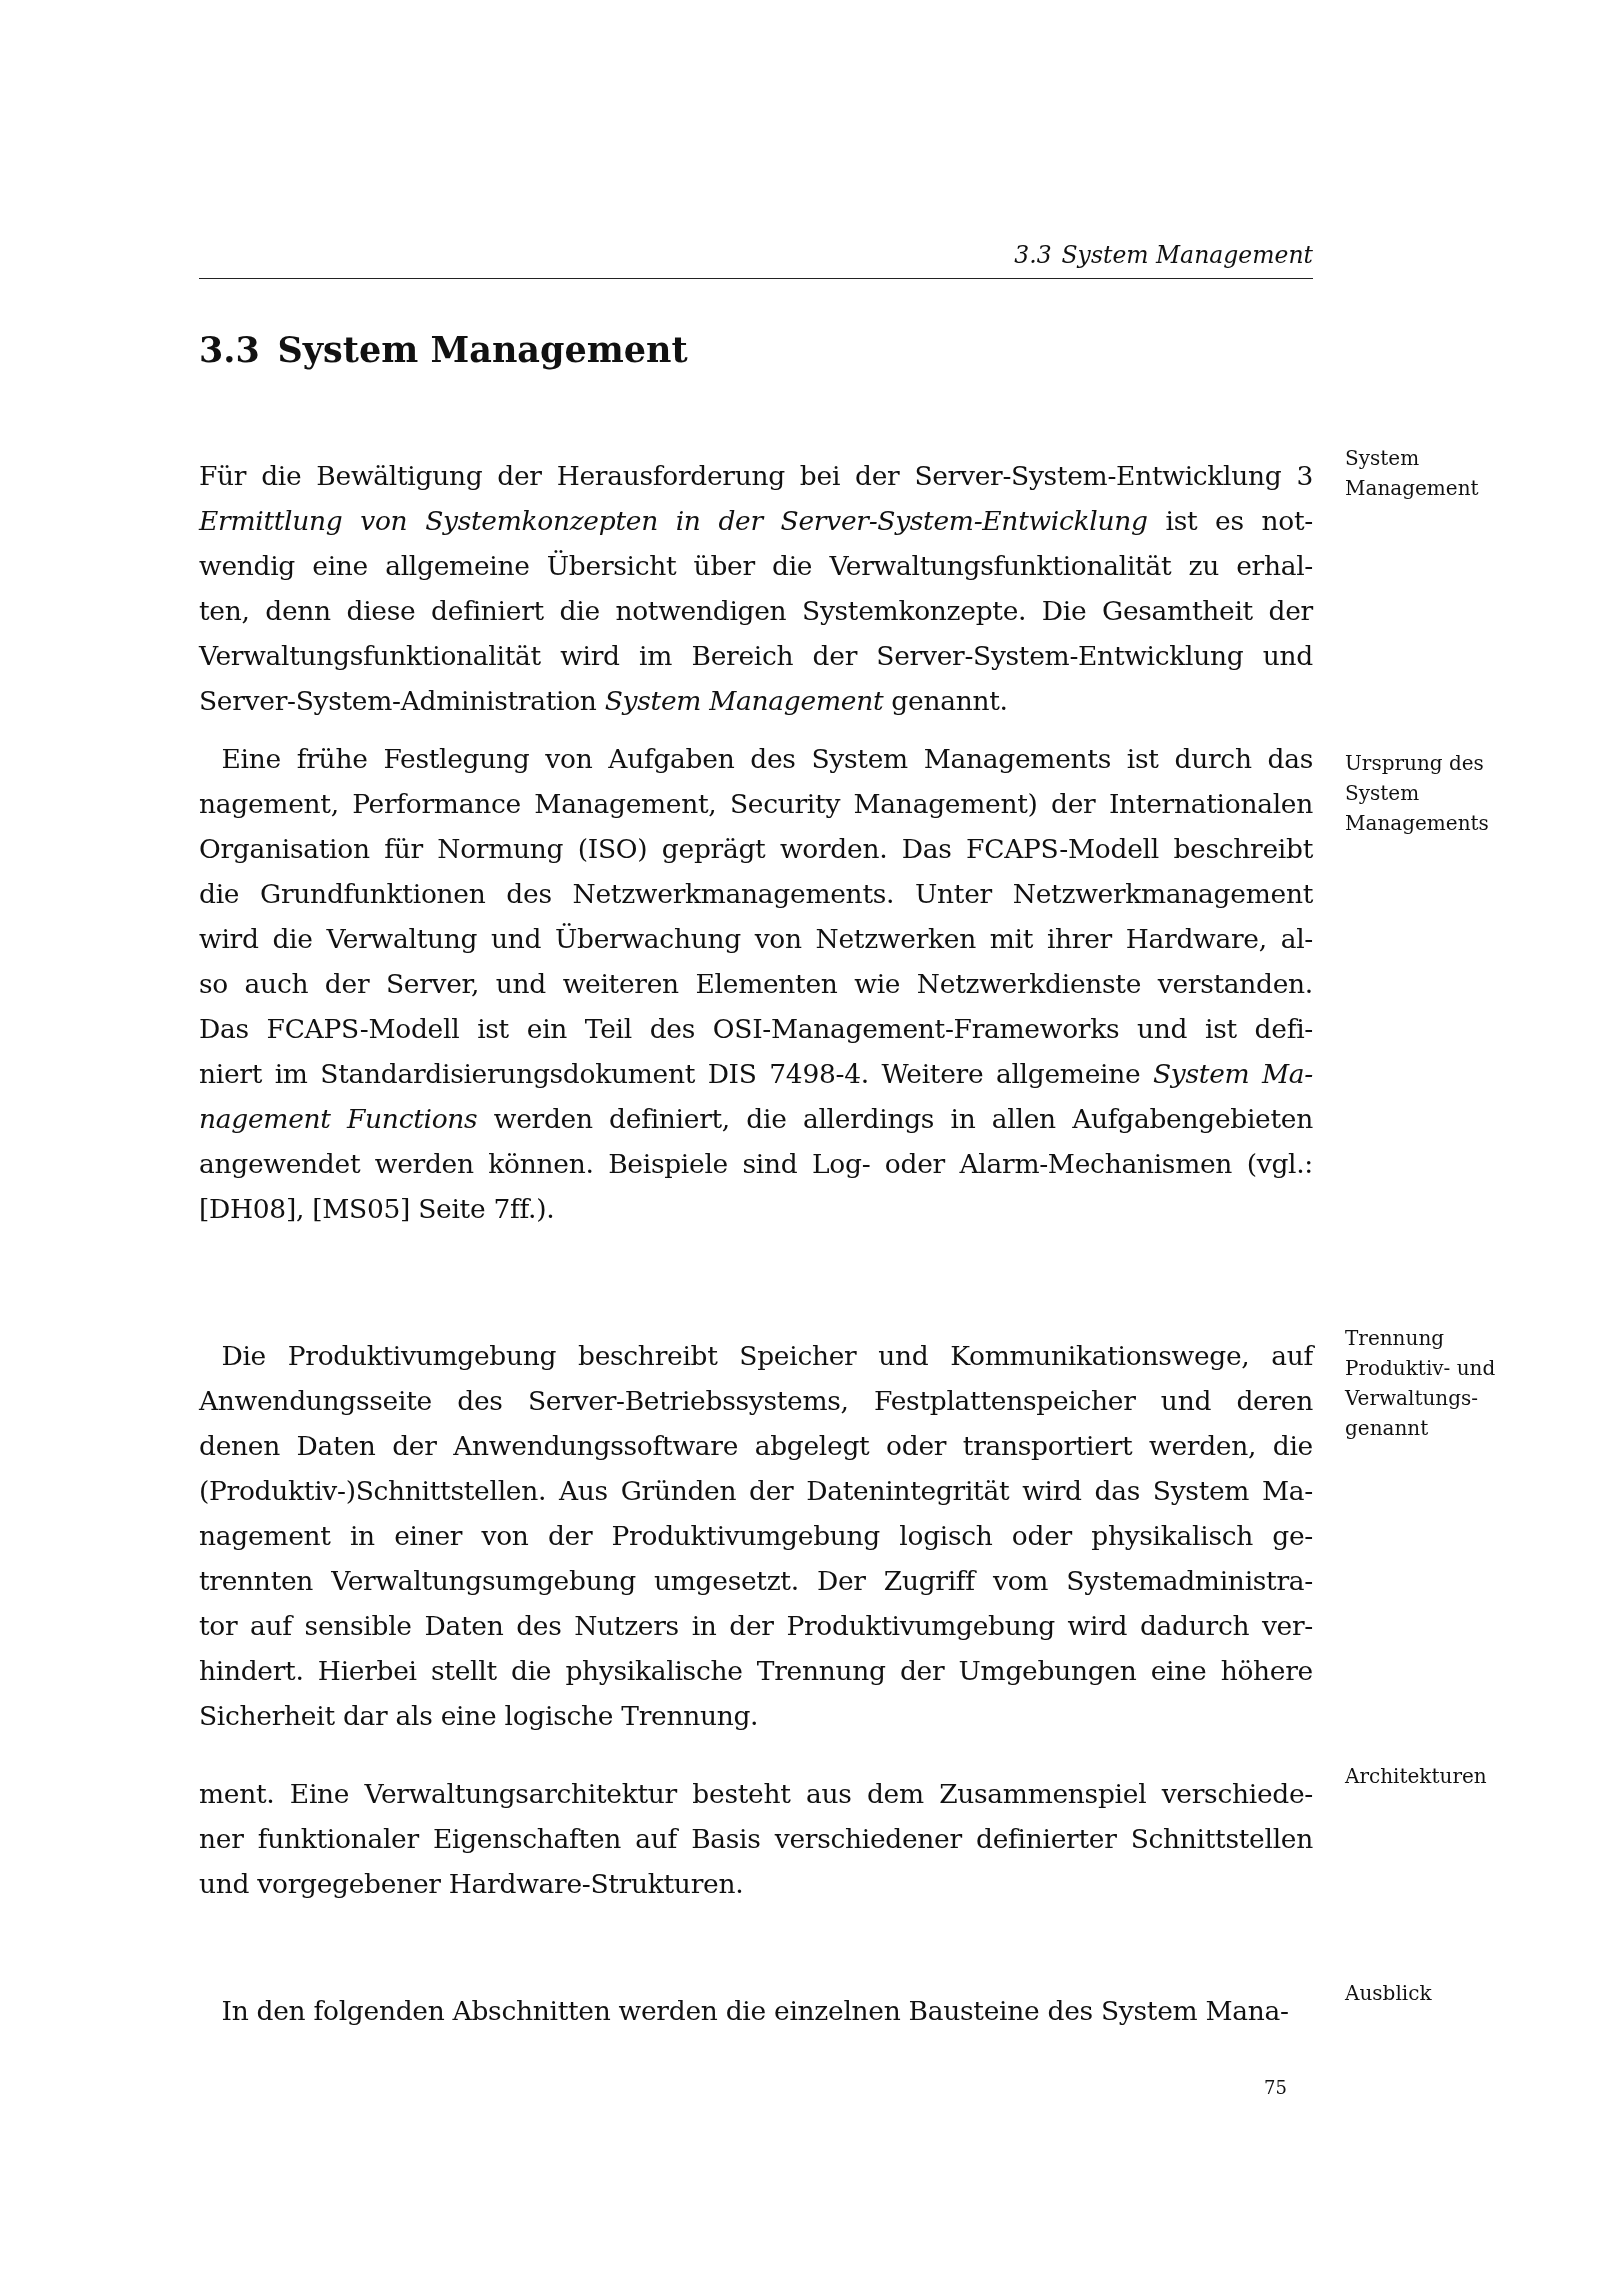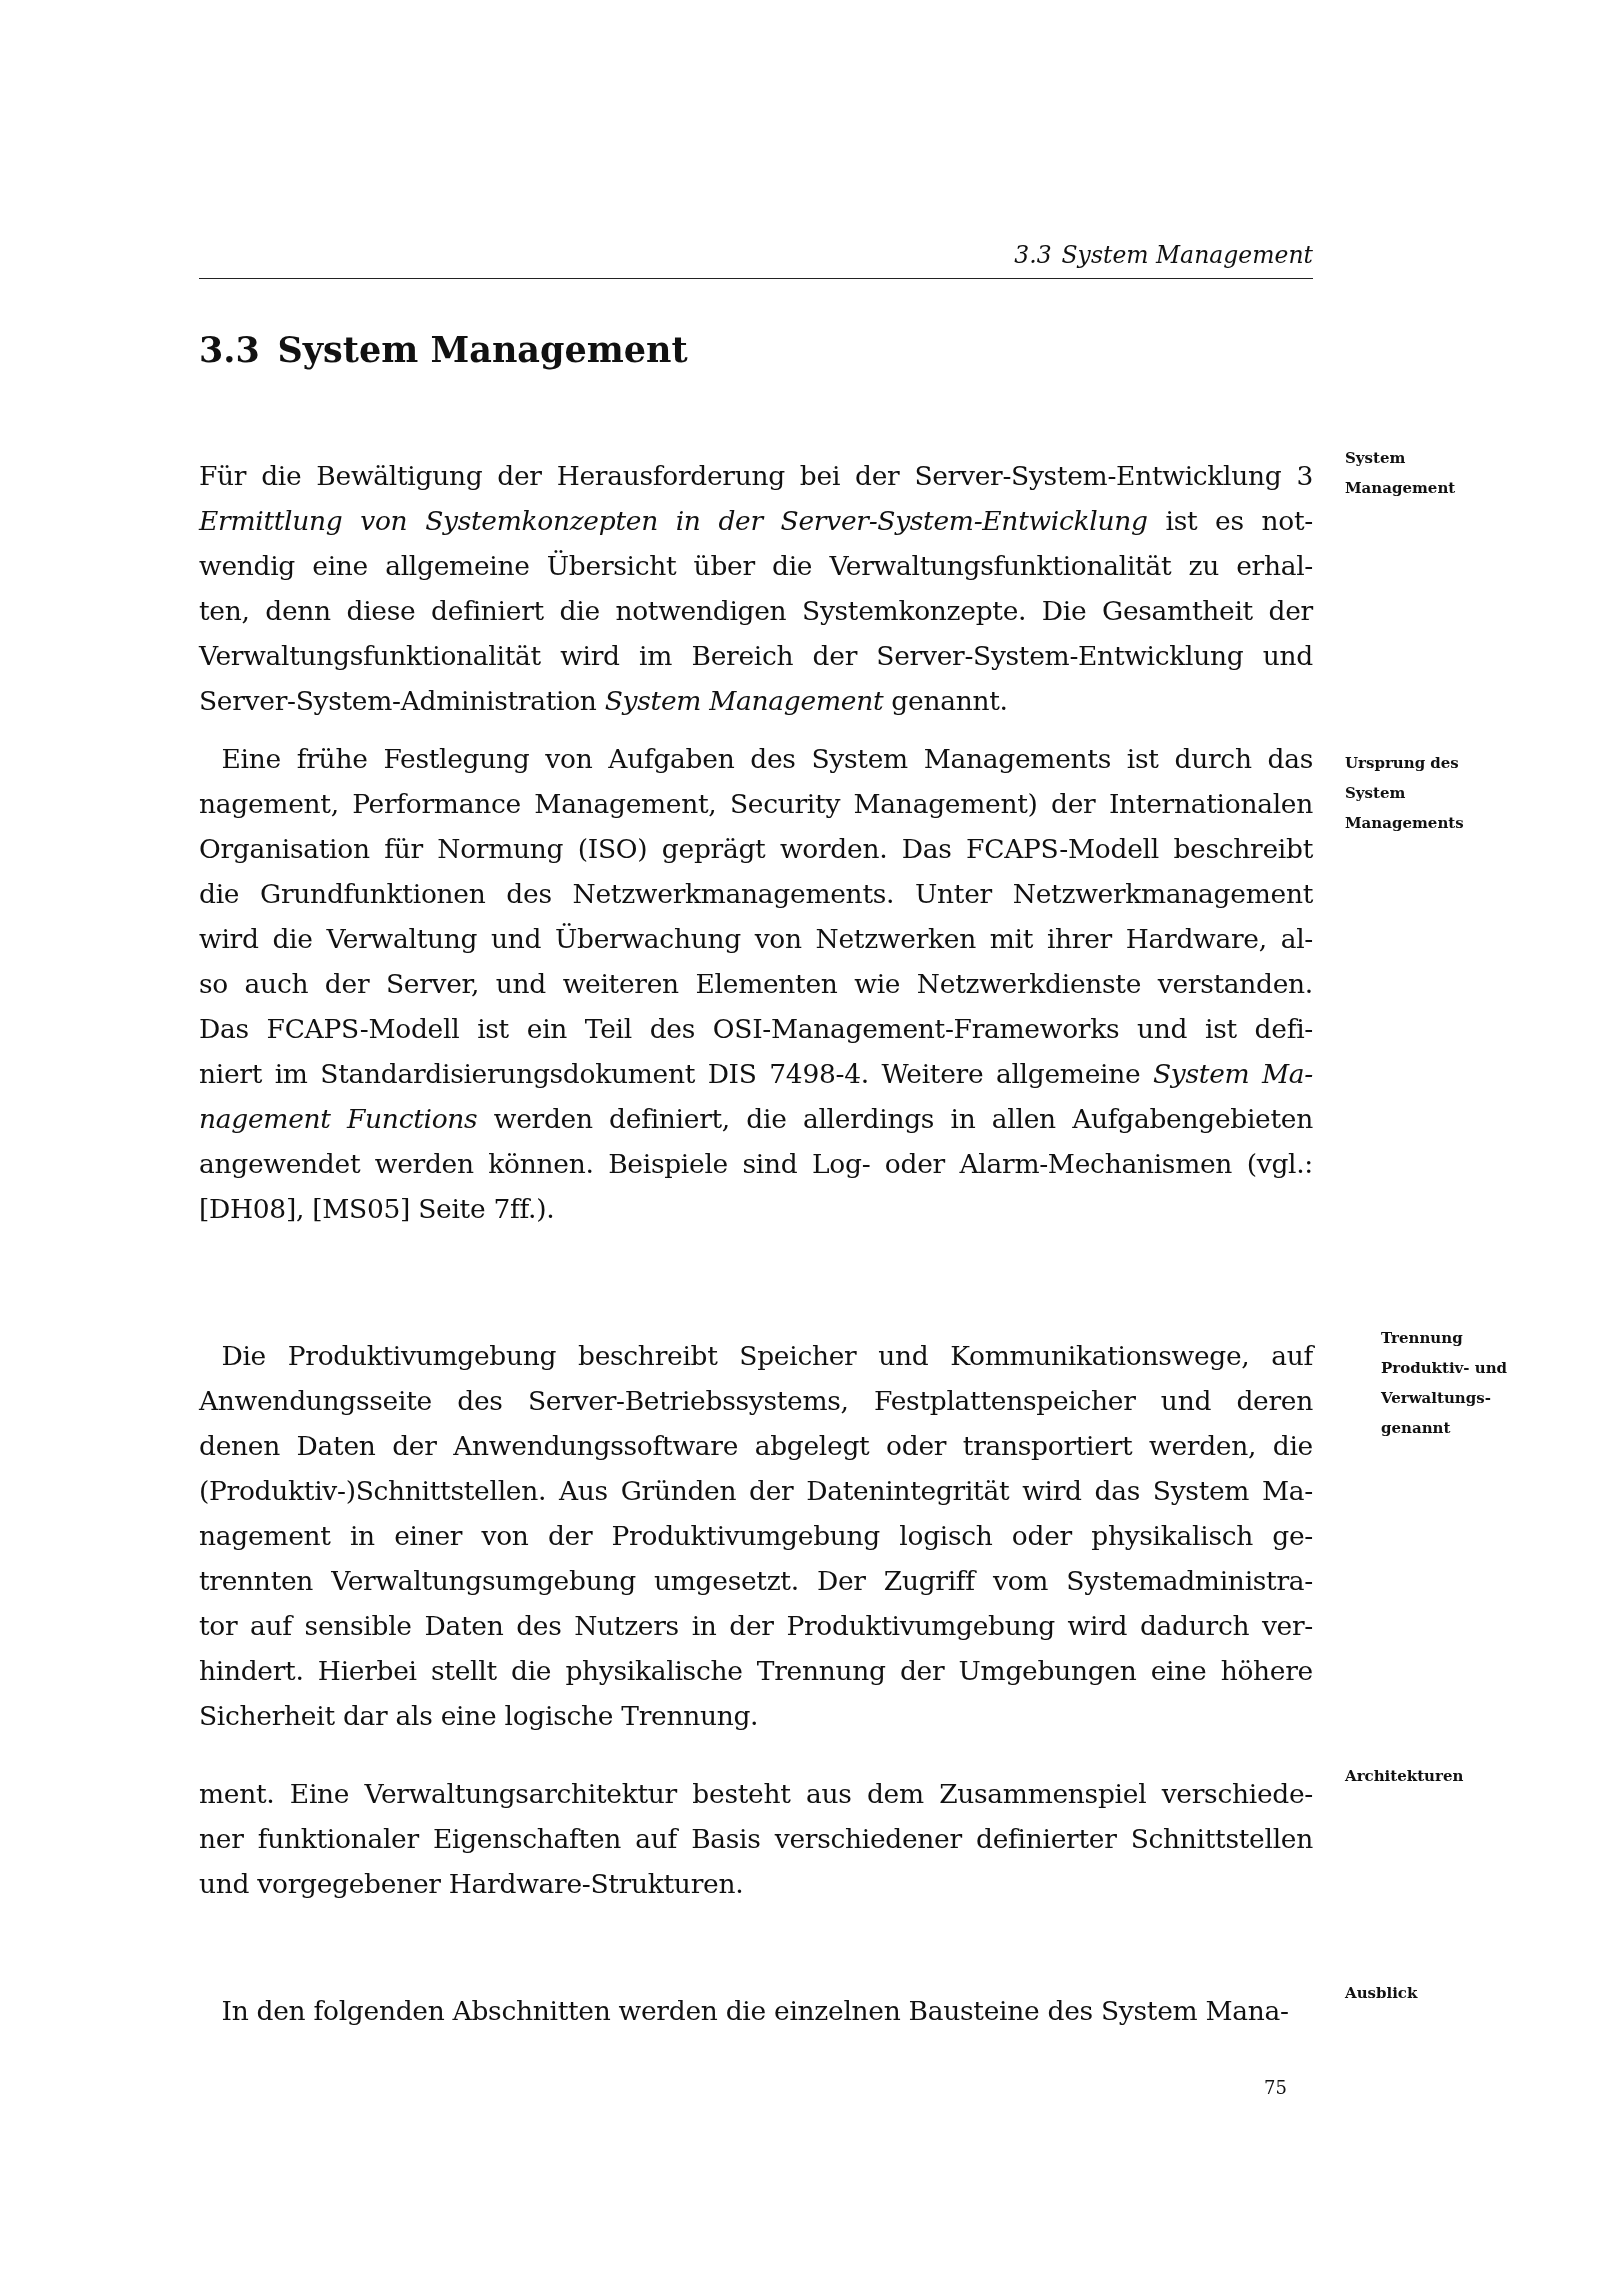--- a/index.html
+++ b/index.html
@@ -20,8 +20,8 @@
   .line.indent { padding-left: 22.5px; }
   .para .line { letter-spacing: -0.3px; word-spacing: 0px; }
   em, .it { font-style: italic; }
-  .margin-note { position: absolute; left: 1345px; width: 176px; font-size: 15px;
-         line-height: 30px; font-weight: bold; }
+  .margin-note { position: absolute; left: 1345px; width: 176px; font-size: 20px;
+         line-height: 30px; }
   .margin-note span { display: block; white-space: nowrap; }
   .page-number { position: absolute; left: 1264px; top: 2072px; width: 49px;
          text-align: left; font-size: 18px; line-height: 31px; }

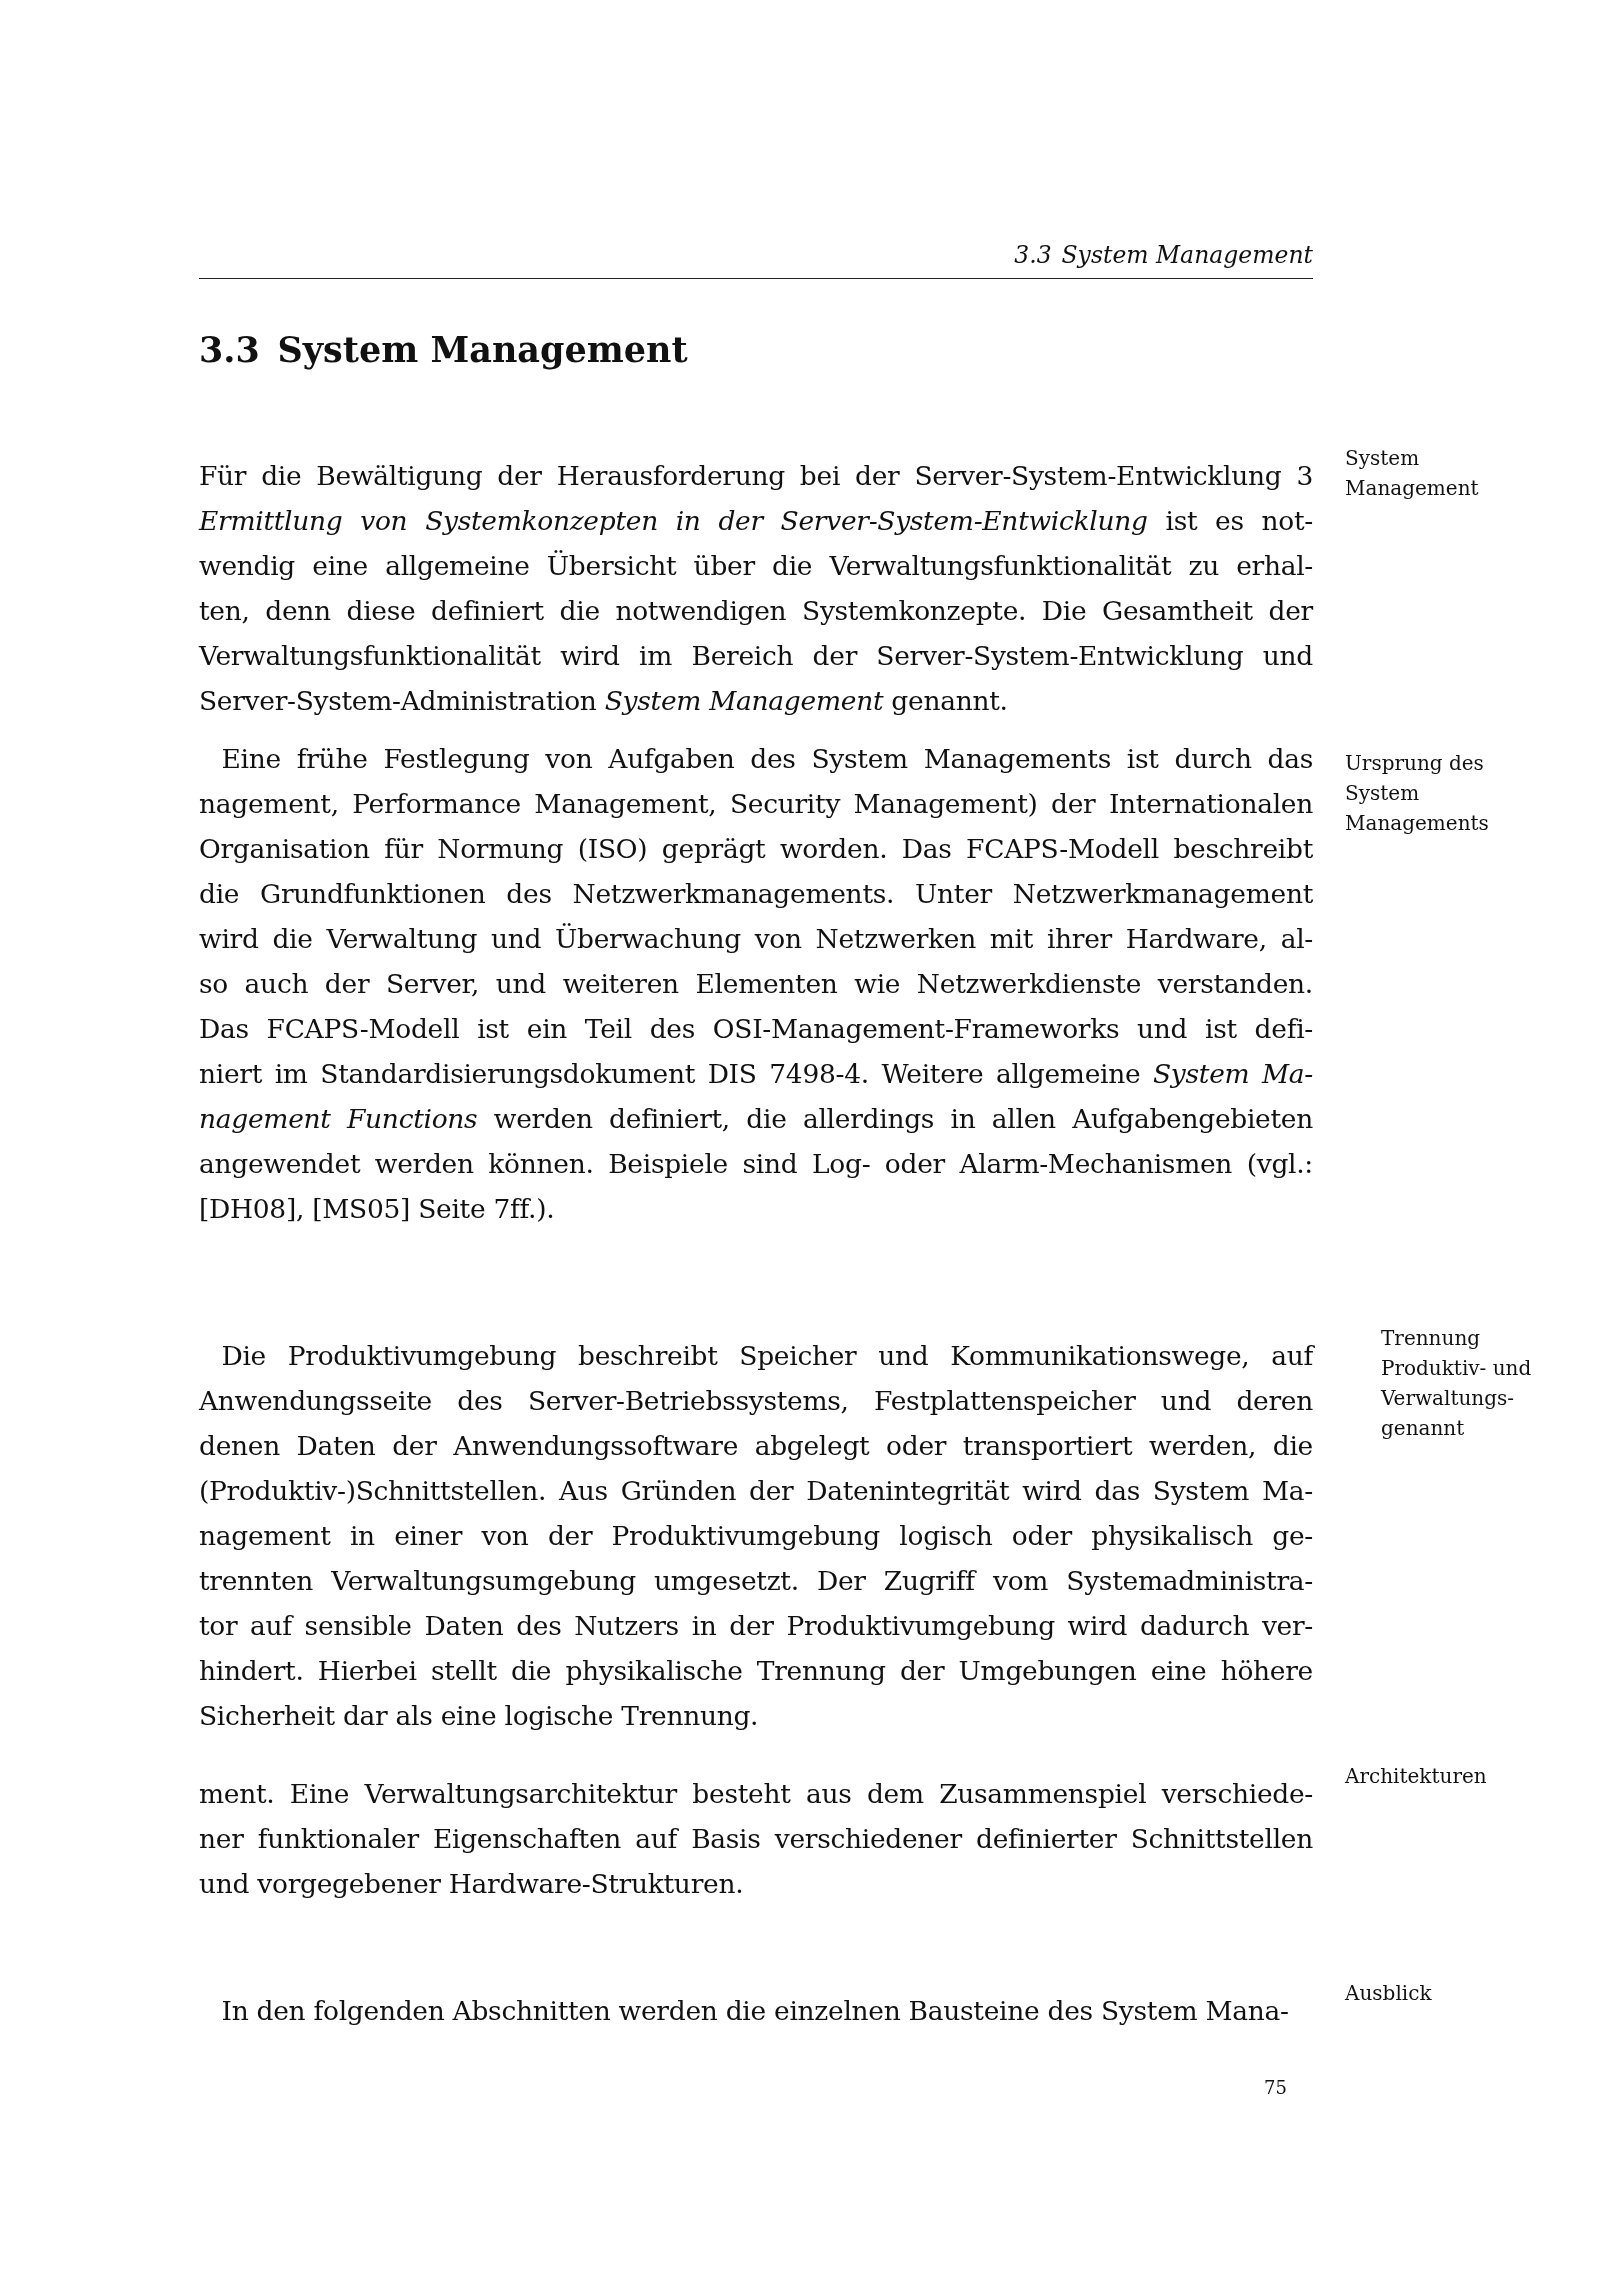--- a/index.html
+++ b/index.html
@@ -77,7 +77,7 @@
     <span class="line"><span>hindert. Hierbei stellt die physikalische Trennung der Umgebungen eine höhere</span></span>
     <span class="line last"><span>Sicherheit dar als eine logische Trennung.</span></span>
   </div>
-<div class="margin-note" id="m2" style="top:1323px;margin-left:36px;">
+<div class="margin-note" id="m2" style="top:1323px;">
     <span>Trennung</span>
     <span>Produktiv- und</span>
     <span>Verwaltungs-</span>

